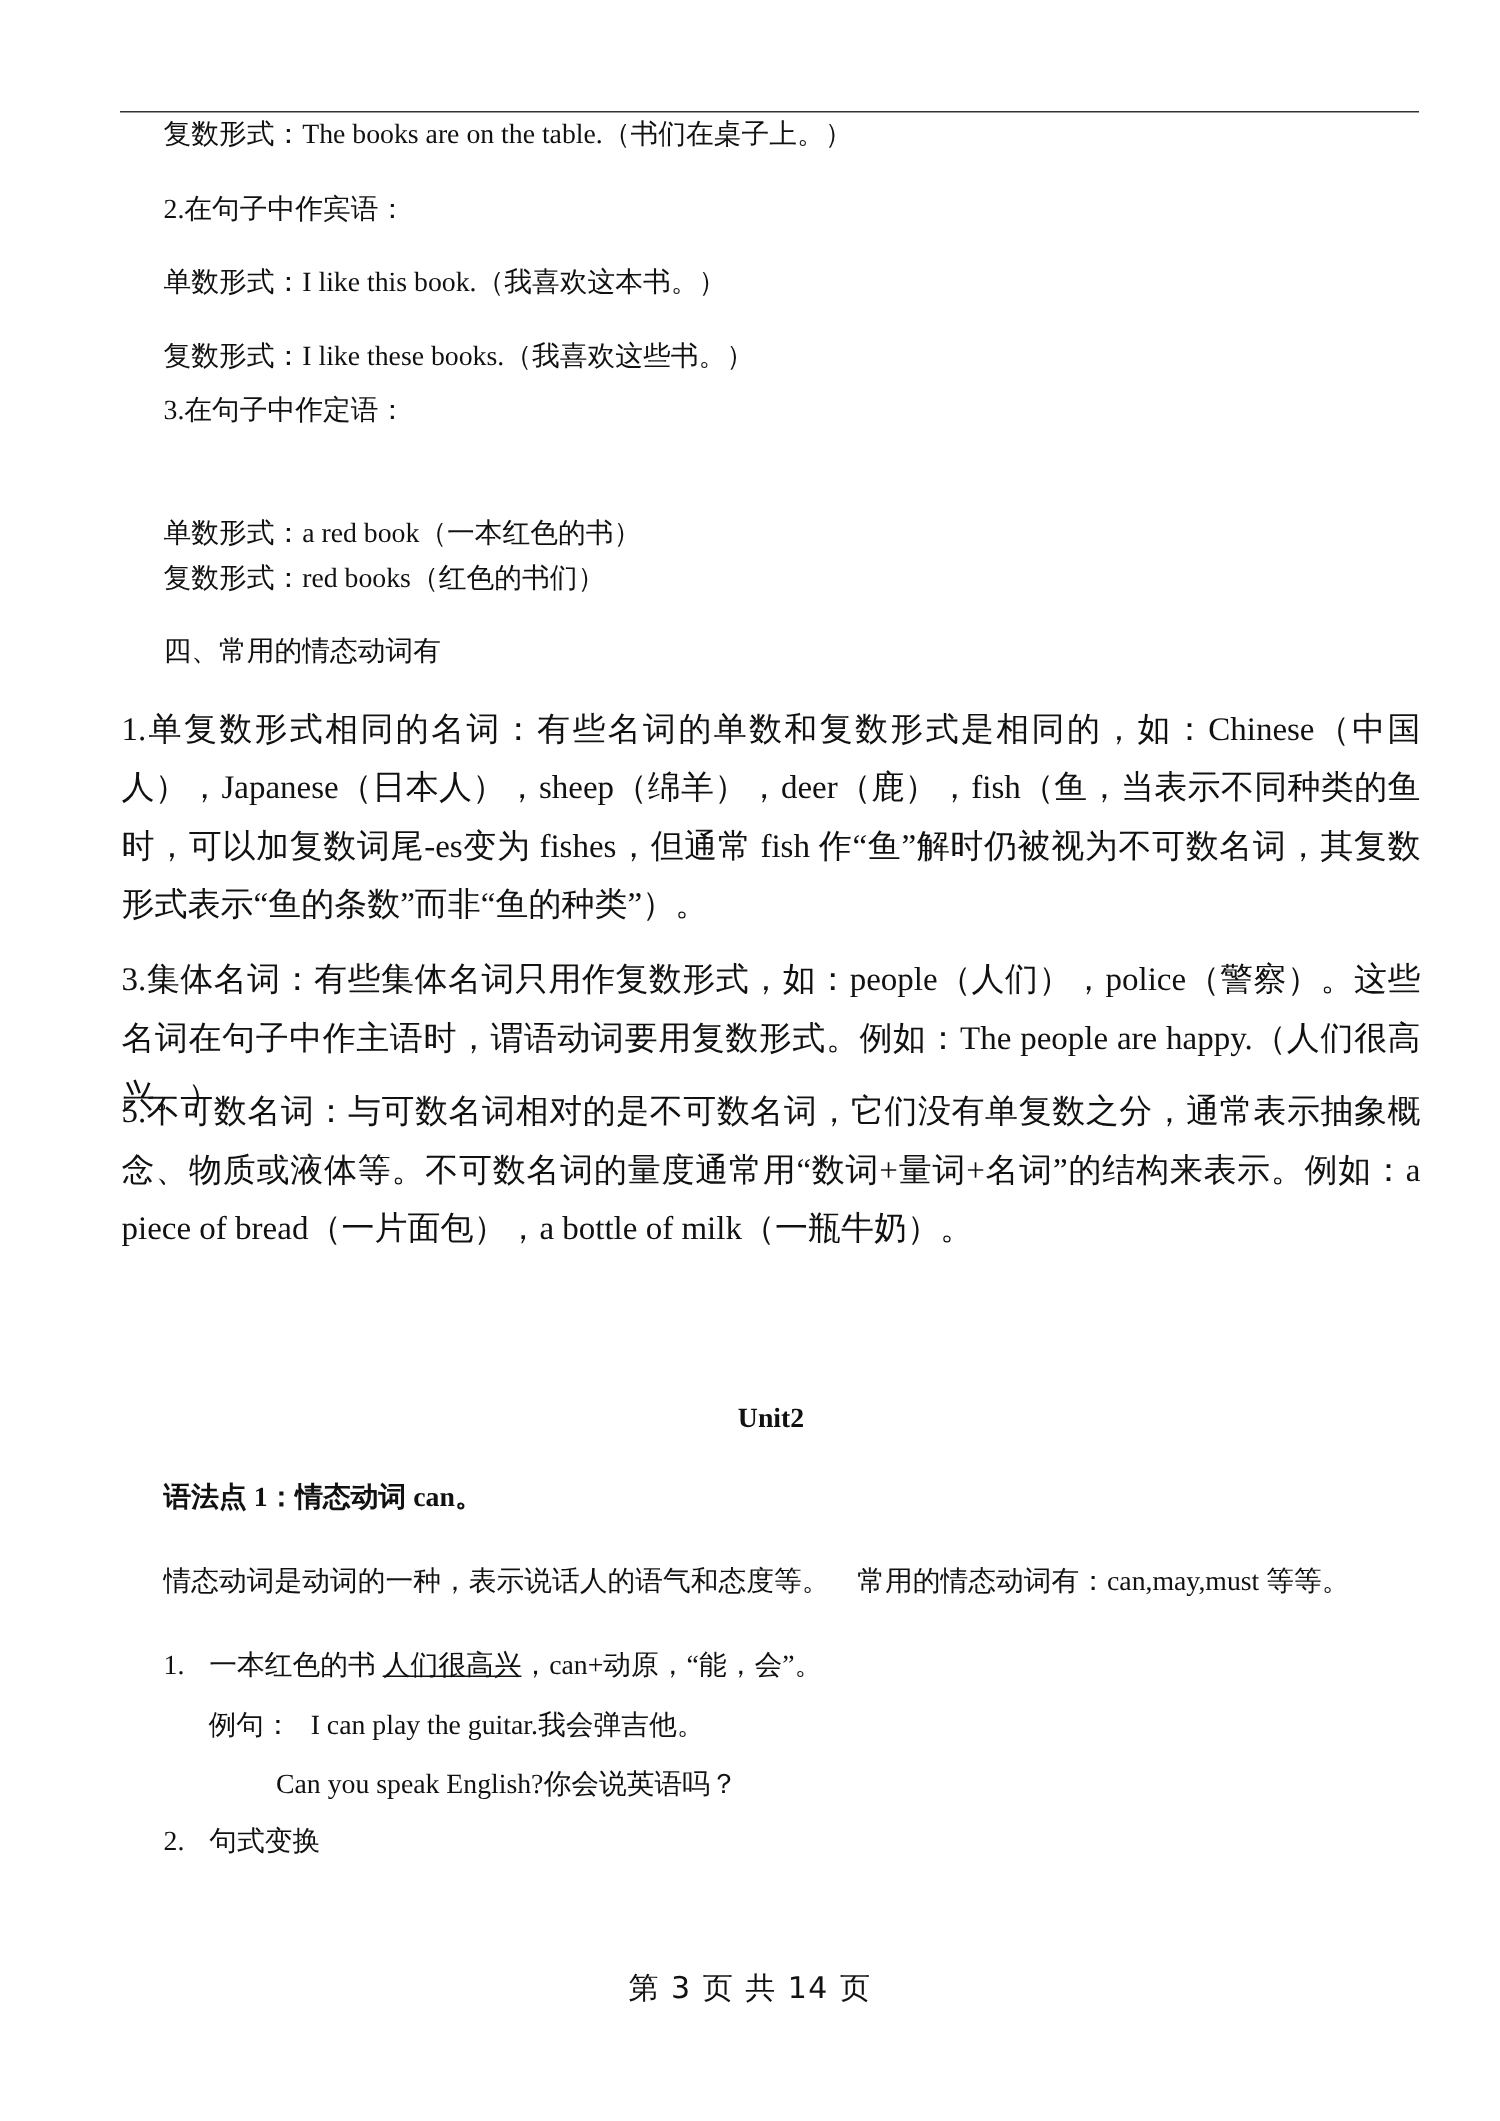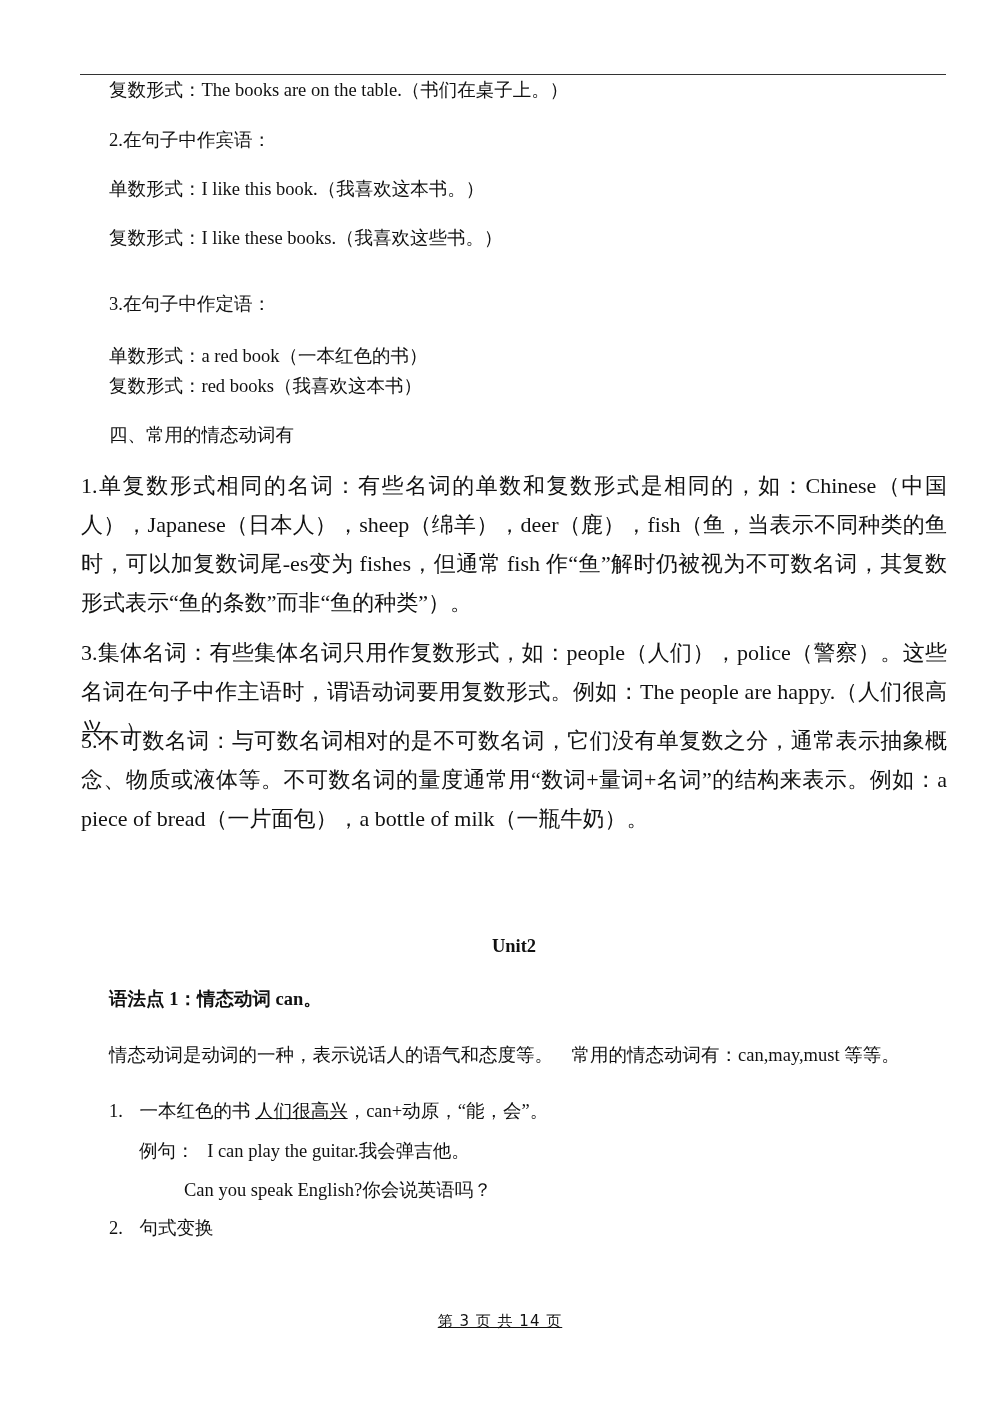--- a/index.html
+++ b/index.html
@@ -23,7 +23,7 @@
 <div class="line" style="top:128px">2.在句子中作宾语：</div>
 <div class="line" style="top:177px">单数形式：I like this book.（我喜欢这本书。）</div>
 <div class="line" style="top:226px">复数形式：I like these books.（我喜欢这些书。）</div>
-<div class="line" style="top:292px">3.在句子中作定语：</div>
+<div class="line" style="top:262px">3.在句子中作定语：</div>
 <div class="line" style="top:344px">单数形式：a red book（一本红色的书）</div>
 <div class="line" style="top:374px">复数形式：red books（我喜欢这本书）</div>
 <div class="line" style="top:423px">四、常用的情态动词有</div>

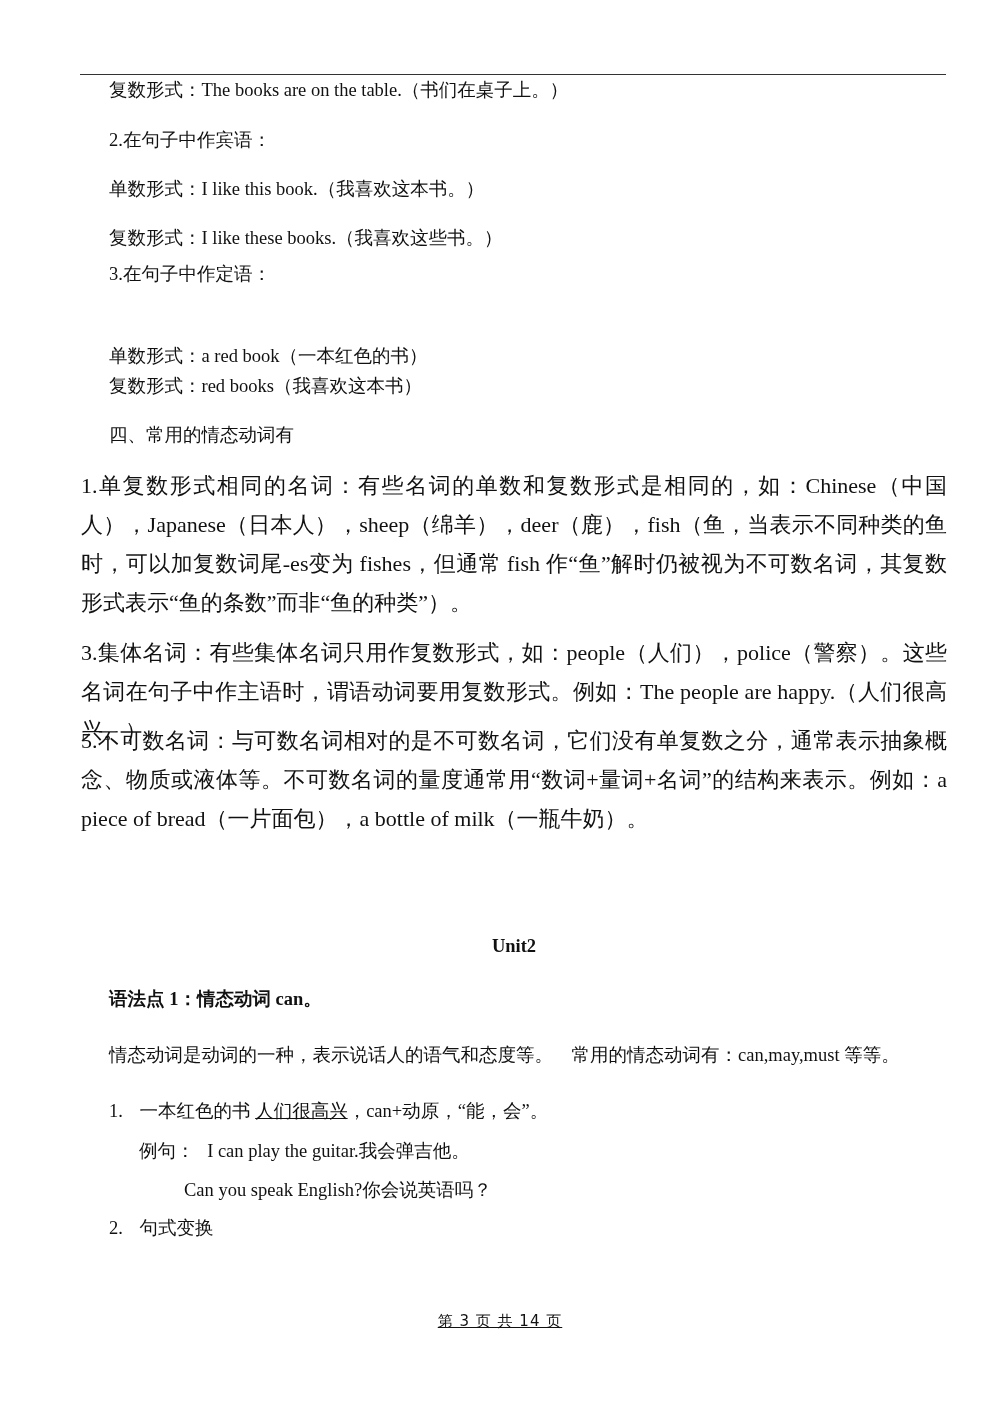--- a/index.html
+++ b/index.html
@@ -25,7 +25,7 @@
 <div class="line" style="top:226px">复数形式：I like these books.（我喜欢这些书。）</div>
 <div class="line" style="top:262px">3.在句子中作定语：</div>
 <div class="line" style="top:344px">单数形式：a red book（一本红色的书）</div>
-<div class="line" style="top:374px">复数形式：red books（我喜欢这本书）</div>
+<div class="line" style="top:374px">复数形式：red books（红色的书们）</div>
 <div class="line" style="top:423px">四、常用的情态动词有</div>
 
 <div class="para" style="top:466px">1.单复数形式相同的名词：有些名词的单数和复数形式是相同的，如：Chinese（中国人），Japanese（日本人），sheep（绵羊），deer（鹿），fish（鱼，当表示不同种类的鱼时，可以加复数词尾-es变为 fishes，但通常 fish 作“鱼”解时仍被视为不可数名词，其复数形式表示“鱼的条数”而非“鱼的种类”）。</div>

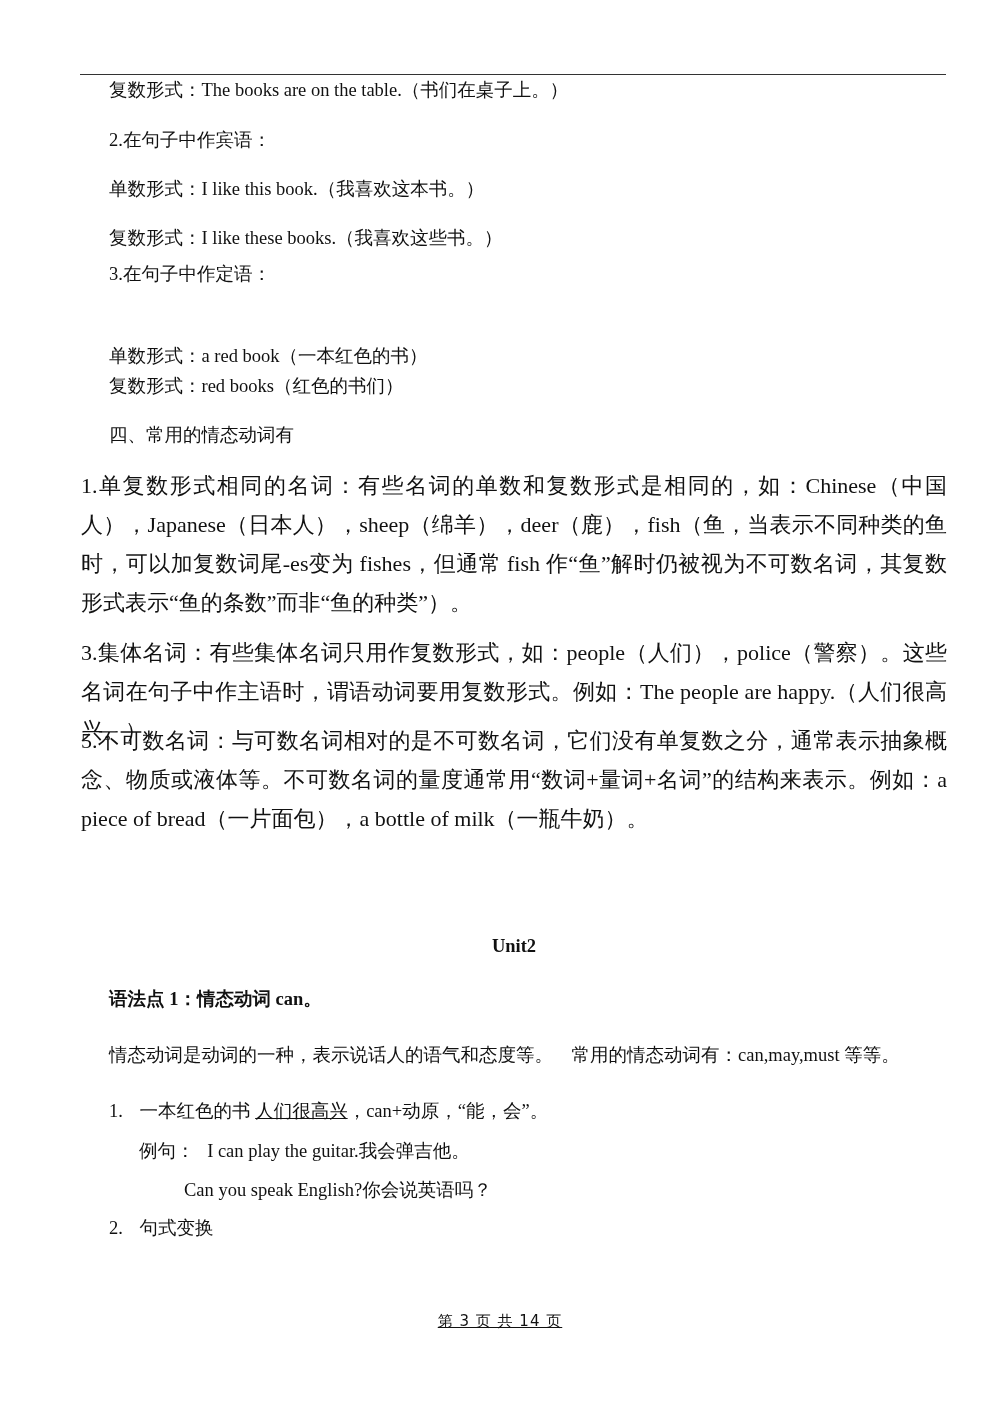--- a/index.html
+++ b/index.html
@@ -12,7 +12,7 @@
     .para { position: absolute; left: 81px; width: 866px; font-size: 22px; line-height: 39px; text-align: justify; }
     .ul { text-decoration: underline; }
     .footer { position: absolute; left: 0; right: 0; top: 1312px; text-align: center;
-              font-family: "DejaVu Sans", sans-serif; font-size: 15px; letter-spacing: 1px; text-decoration: underline; }
+              font-family: "DejaVu Sans", sans-serif; font-size: 20px; letter-spacing: 1px; }
   </style>
 </head>
 <body>

